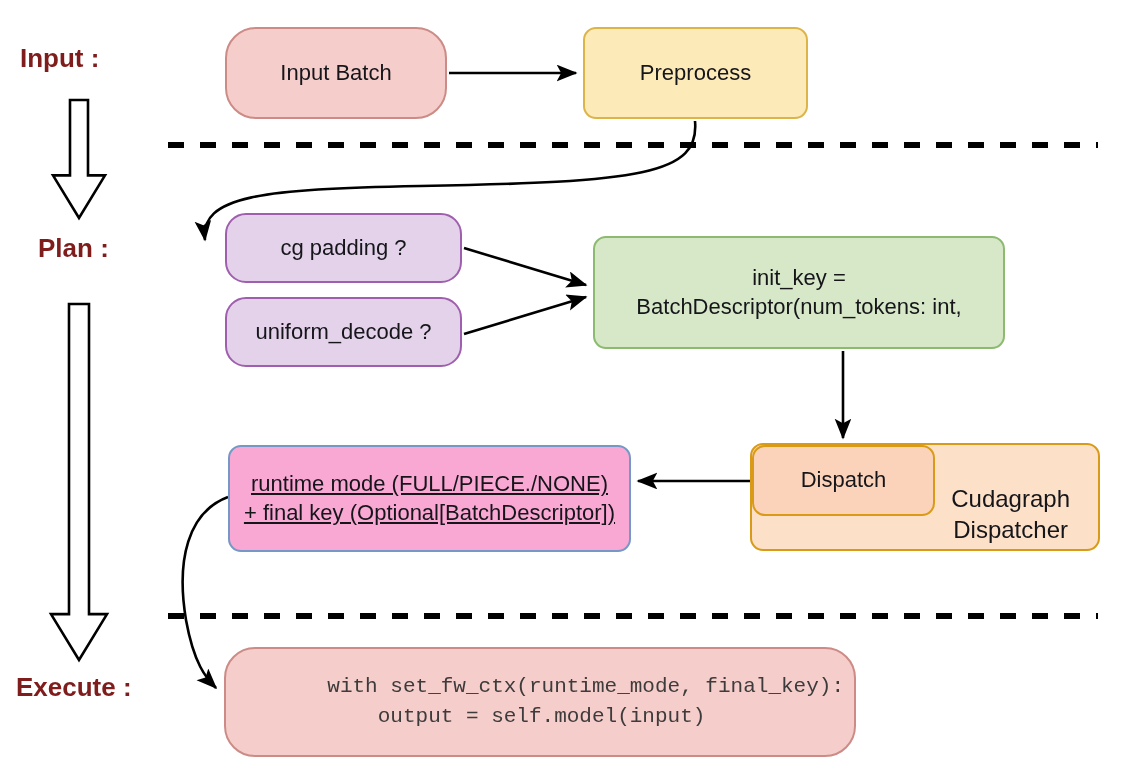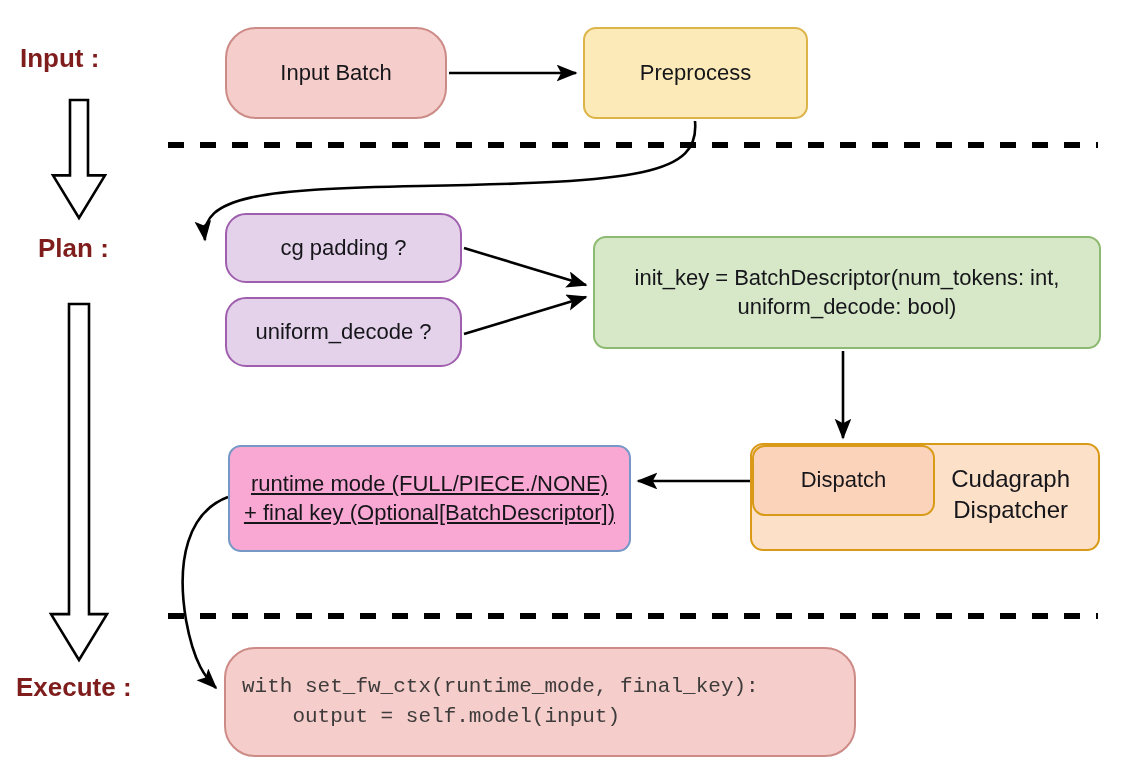--- a/index.html
+++ b/index.html
@@ -158,7 +158,7 @@
           <div>uniform_decode ?</div>
         </div>
       </div>
-      <div class="node node-green" style="left: 593px; top: 236px; width: 508px; height: 113px;">
+      <div class="node node-green" style="left: 593px; top: 236px; width: 412px; height: 113px;">
         <div>
           <div>init_key = BatchDescriptor(num_tokens: int,</div>
           <div>uniform_decode: bool)</div>

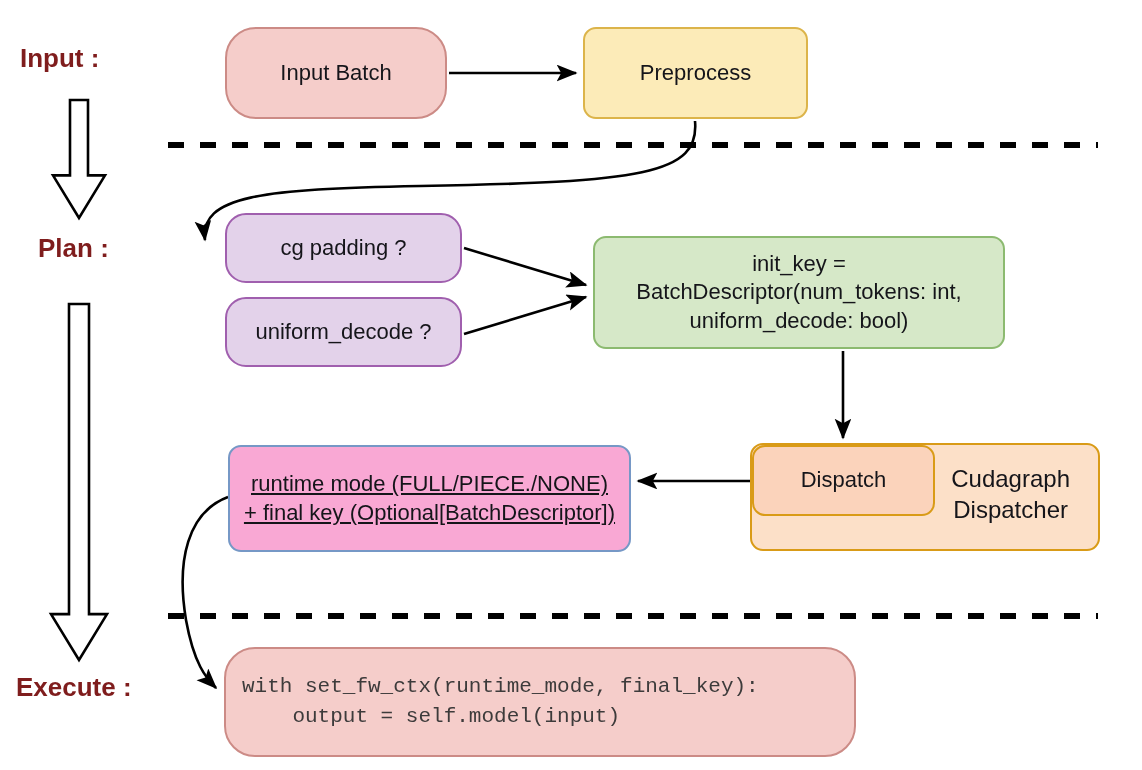--- a/index.html
+++ b/index.html
@@ -161,7 +161,6 @@
       <div class="node node-green" style="left: 593px; top: 236px; width: 412px; height: 113px;">
         <div>
           <div>init_key = BatchDescriptor(num_tokens: int,</div>
-          <div>uniform_decode: bool)</div>
         </div>
       </div>
       <div class="node node-orange-outer" style="left: 750px; top: 443px; width: 350px; height: 108px;">

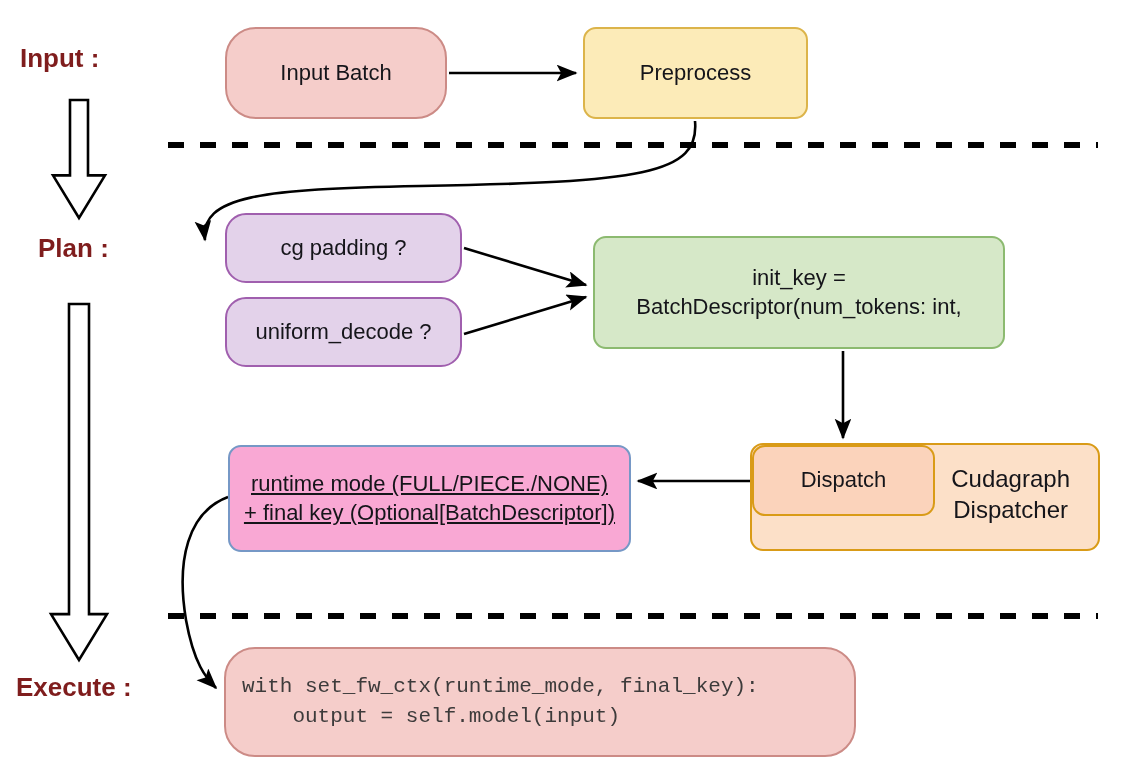--- a/index.html
+++ b/index.html
@@ -75,7 +75,7 @@
   .node-orange-outer {
     background: #fce0c8;
     border-color: #d99b17;
-    align-items: flex-start;
+    align-items: flex-end;
     justify-content: flex-end;
   }
   .node-orange-inner {

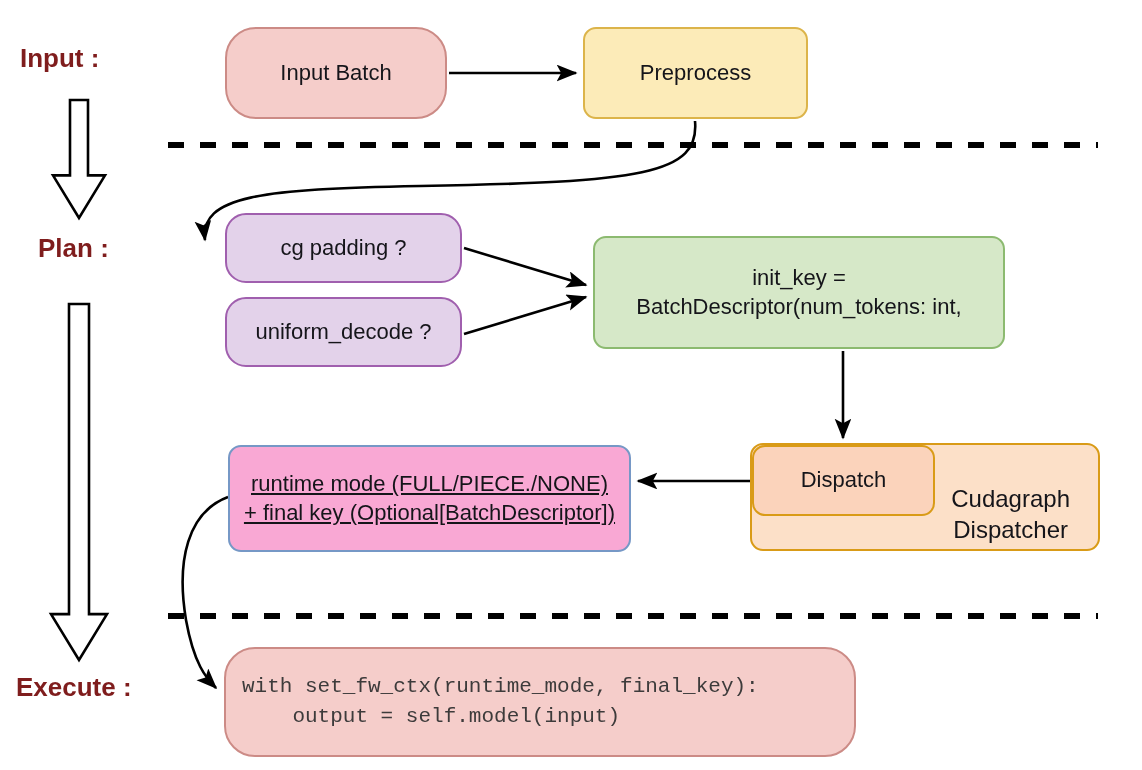--- a/index.html
+++ b/index.html
@@ -93,7 +93,7 @@
     font-family: "Liberation Mono", monospace;
     font-size: 21px;
     color: #3d3b3b;
-    justify-content: flex-start;
+    justify-content: flex-end;
     align-items: center;
     text-align: left;
     white-space: pre;

